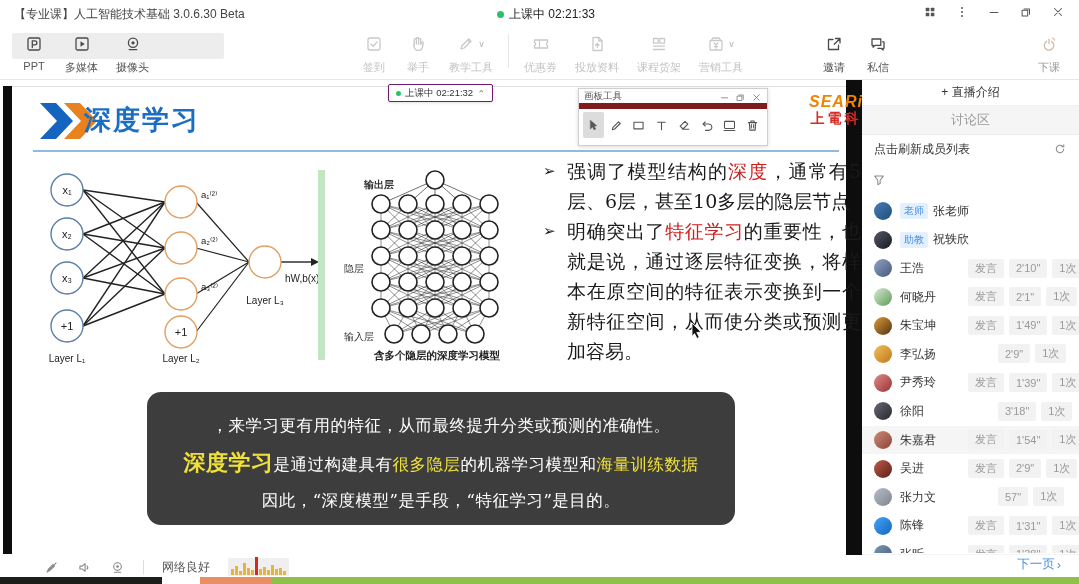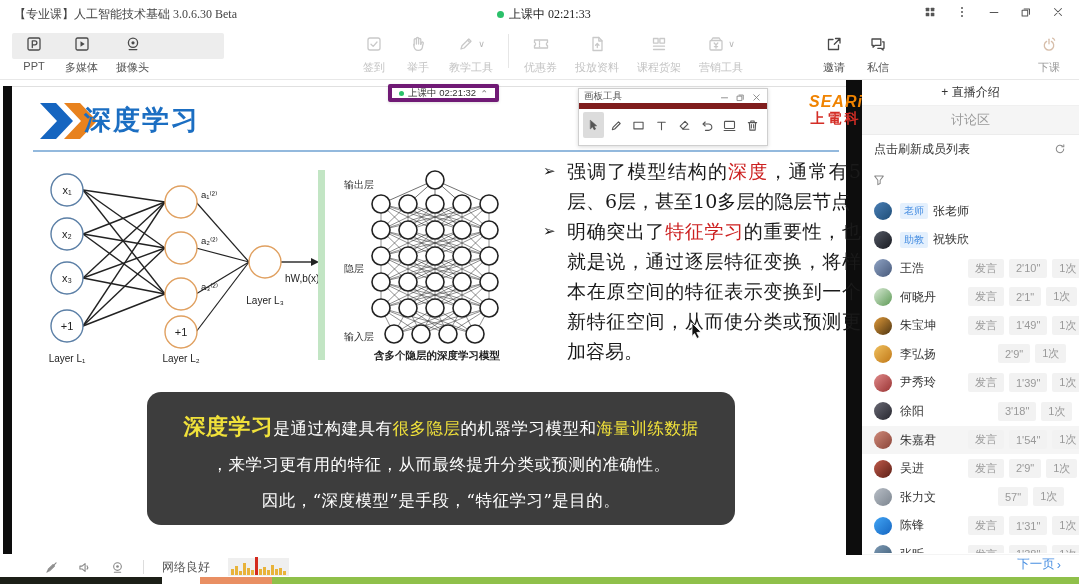--- a/index.html
+++ b/index.html
@@ -8,7 +8,7 @@
 .root{position:relative;width:1079px;height:584px;background:#fff;overflow:hidden;}
 
 
-.titlebar{position:absolute;left:0;top:0;width:1079px;height:26px;background:#fff;font-family:Liberation Serif, serif;}
+.titlebar{position:absolute;left:0;top:0;width:1079px;height:26px;background:#fff;}
 .win-title{position:absolute;left:14px;top:6px;font-size:12px;color:#444;}
 .live-status{position:absolute;left:497px;top:6px;font-size:12px;color:#222;display:flex;align-items:center;gap:5px;}
 .gdot{width:7px;height:7px;border-radius:50%;background:#2bc06a;display:inline-block;}

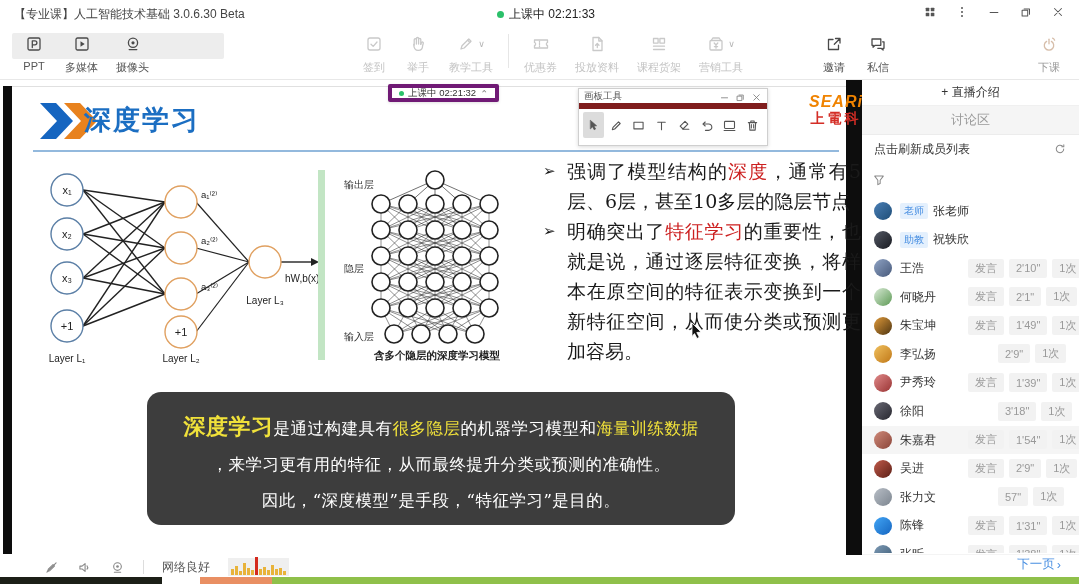--- a/index.html
+++ b/index.html
@@ -36,7 +36,7 @@
 .topline{position:absolute;left:12px;top:86px;width:834px;height:1px;background:#e0e0e0;}
 
 
-.timer{position:absolute;left:388px;top:84px;height:18px;background:#fff;border:4px solid #701a75;box-shadow:0 1px 3px rgba(0,0,0,.12);display:flex;align-items:center;gap:4px;padding:0 7px;font-size:9.5px;color:#333;border-radius:2px;}
+.timer{position:absolute;left:388px;top:84px;height:18px;background:#fff;border:1px solid #701a75;box-shadow:0 1px 3px rgba(0,0,0,.12);display:flex;align-items:center;gap:4px;padding:0 7px;font-size:9.5px;color:#333;border-radius:2px;}
 .timer .gdot{width:5px;height:5px;}
 .timer .chev{color:#888;}
 

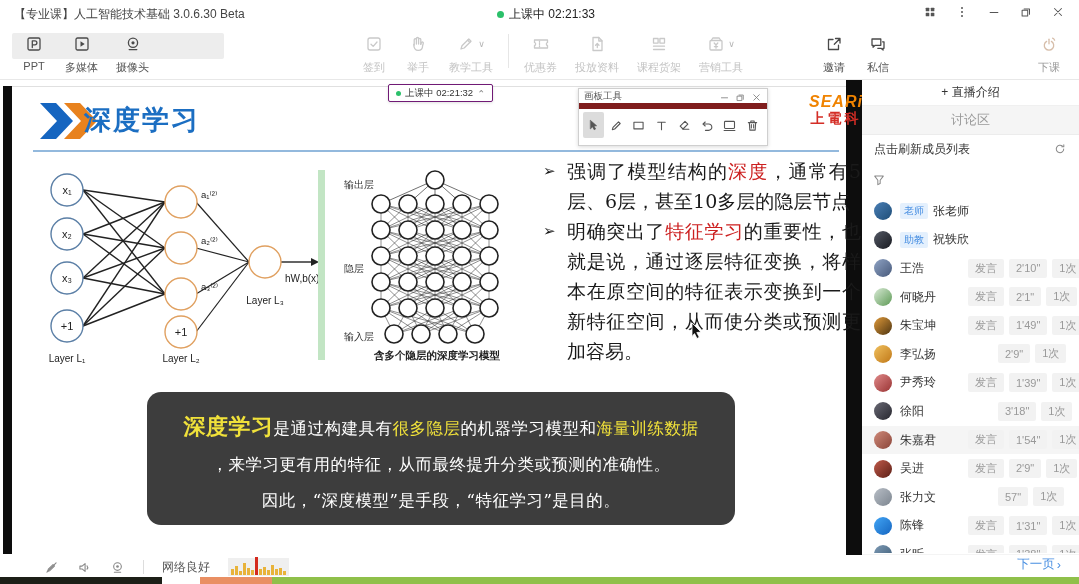--- a/index.html
+++ b/index.html
@@ -518,7 +518,7 @@
       <circle cx="112" cy="168" r="9" fill="#fff" stroke="#222" stroke-width="1.6"></circle>
       <circle cx="139" cy="168" r="9" fill="#fff" stroke="#222" stroke-width="1.6"></circle>
     </svg>
-  <div class="dlabel" style="left:344px;top:178px;">输出层</div>
+  <div class="dlabel" style="left:364px;top:178px;font-weight:bold;">输出层</div>
   <div class="dlabel" style="left:344px;top:262px;">隐层</div>
   <div class="dlabel" style="left:344px;top:330px;">输入层</div>
   <div class="dcaption">含多个隐层的深度学习模型</div>

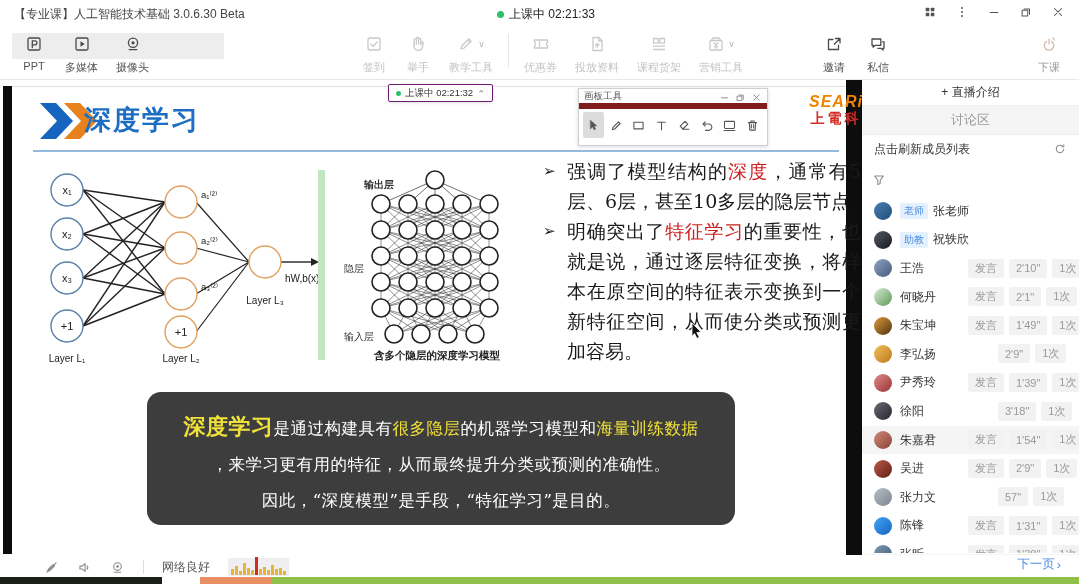--- a/index.html
+++ b/index.html
@@ -533,8 +533,8 @@
   </svg>
 
   <div class="darkbox" id="darkbox">
+      <div class="dline"><span>，来学习更有用的特征，从而最终提升分类或预测的准确性。</span></div>
       <div class="dline"><span class="seg-yellow big">深度学习</span><span>是通过构建具有</span><span class="seg-yellow">很多隐层</span><span>的机器学习模型和</span><span class="seg-yellow">海量训练数据</span></div>
-      <div class="dline"><span>，来学习更有用的特征，从而最终提升分类或预测的准确性。</span></div>
       <div class="dline"><span>因此，“深度模型”是手段，“特征学习”是目的。</span></div>
     </div>
 

